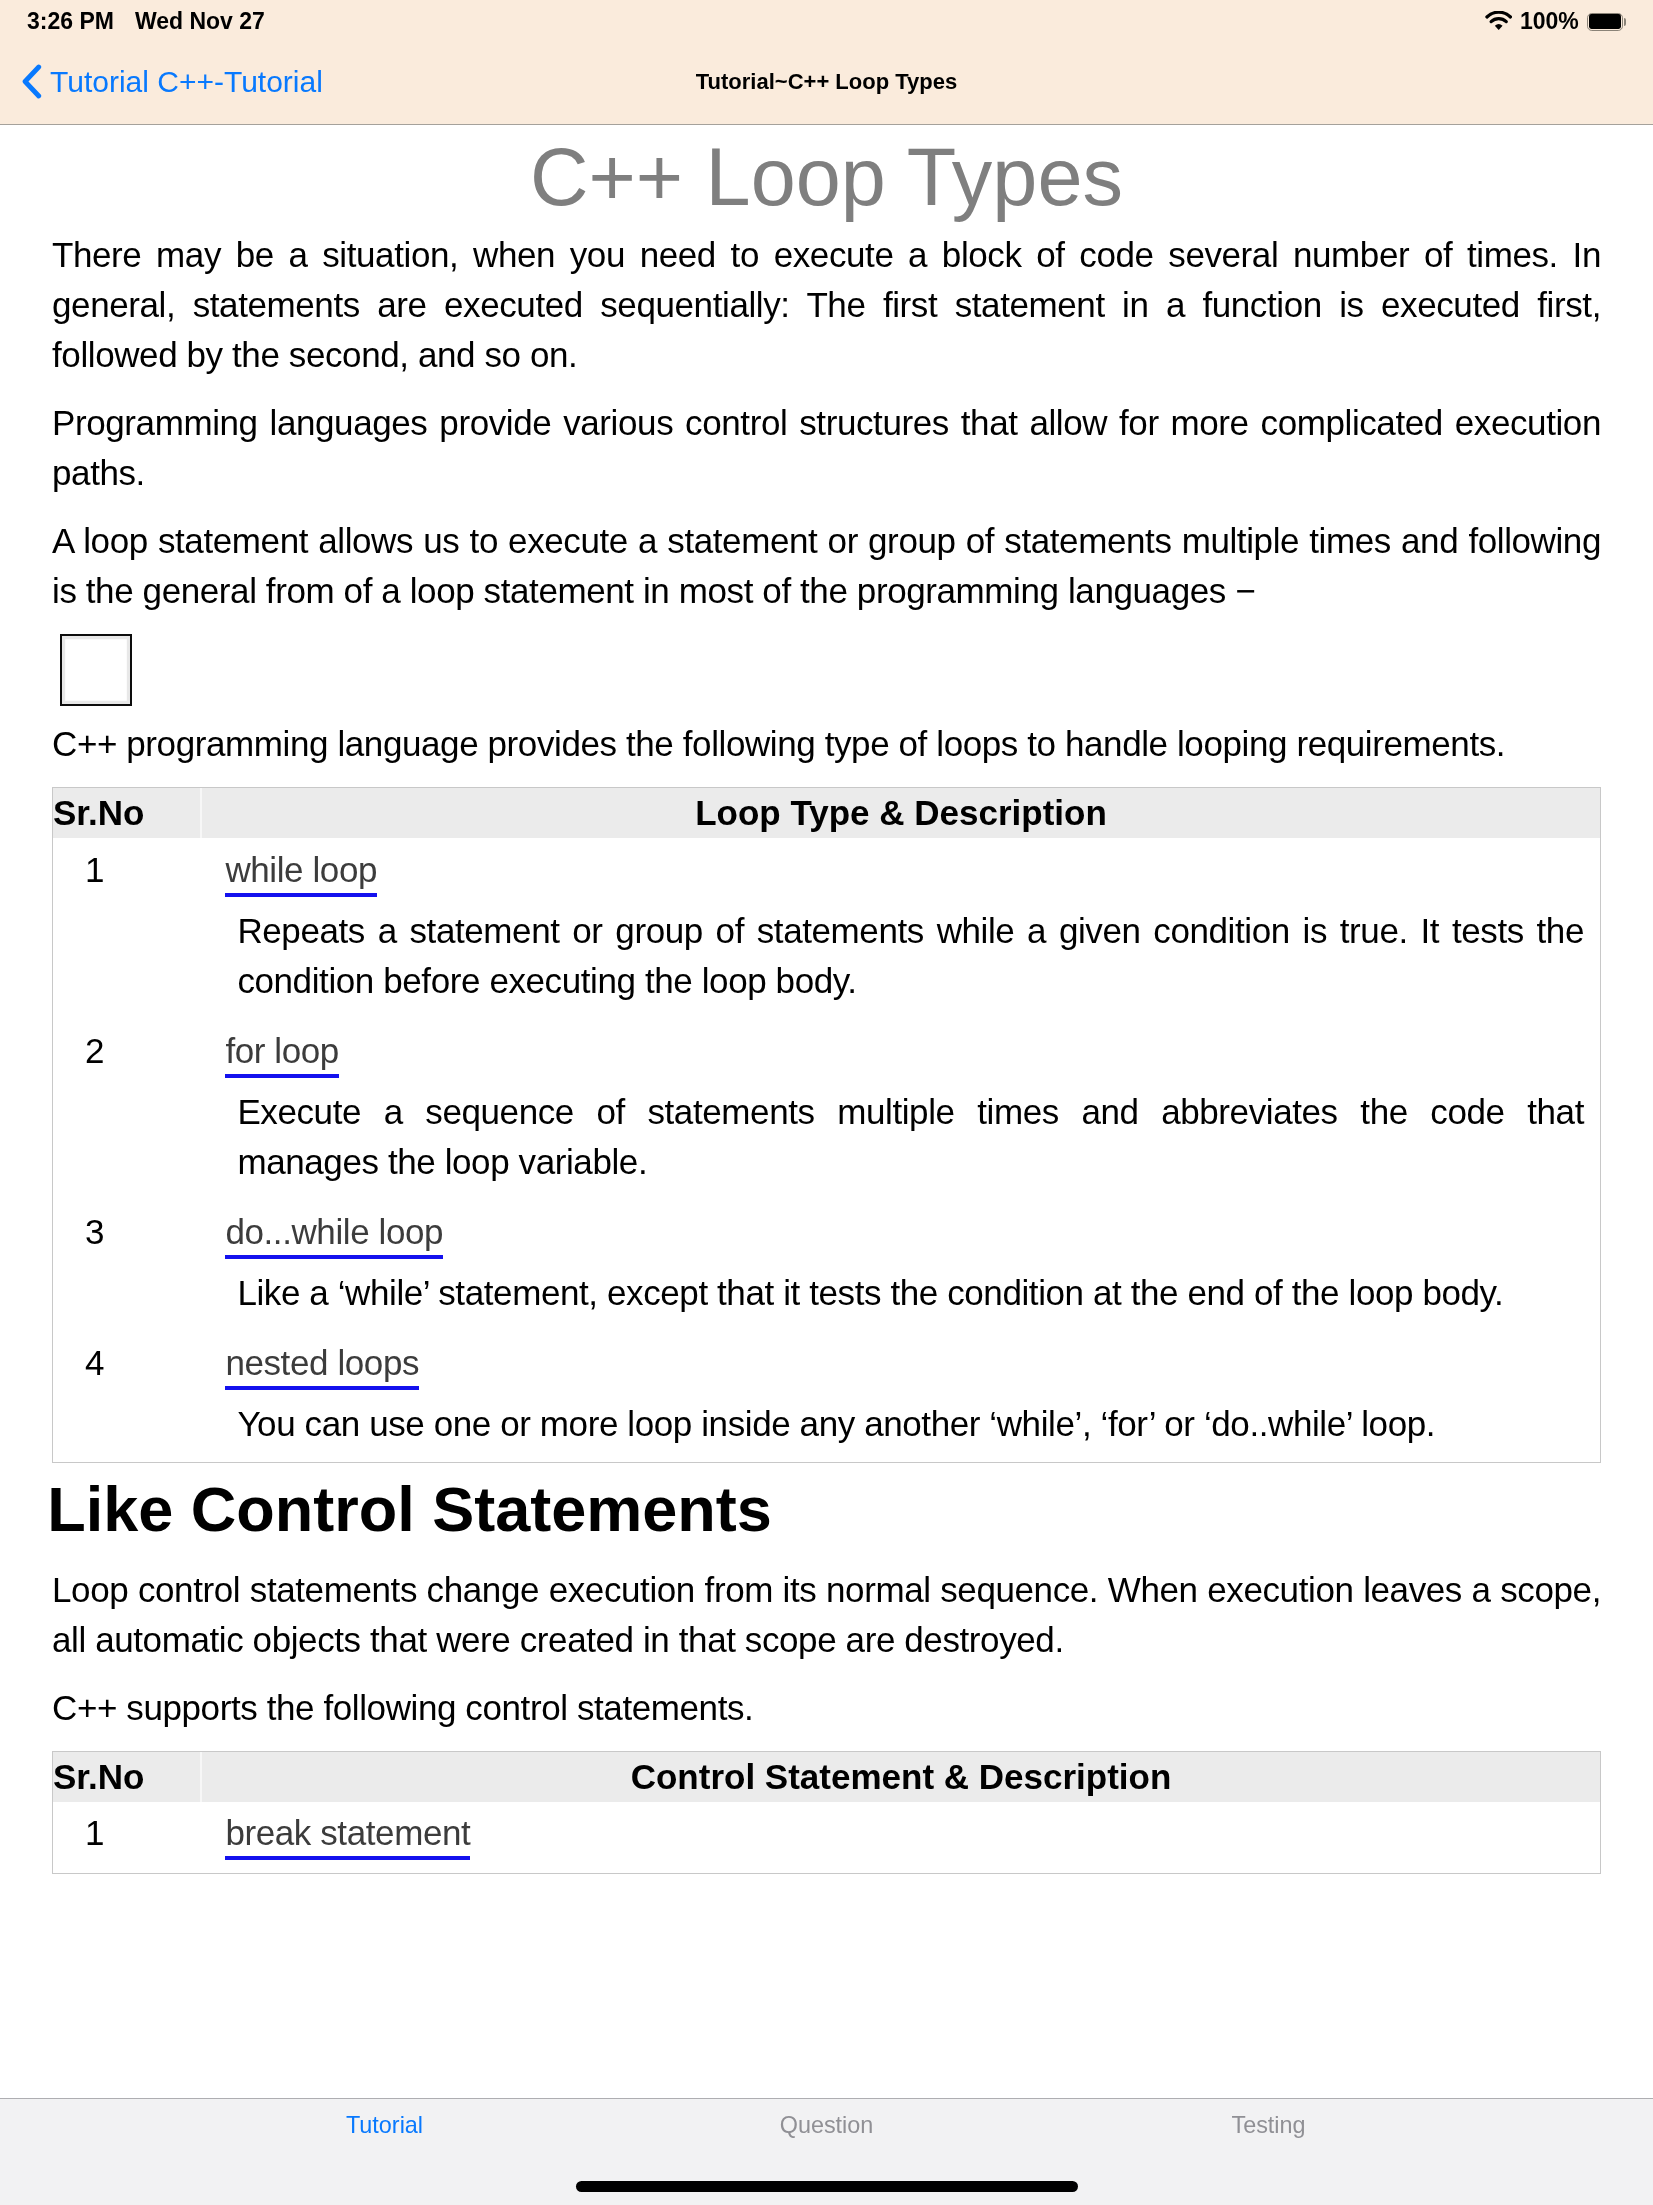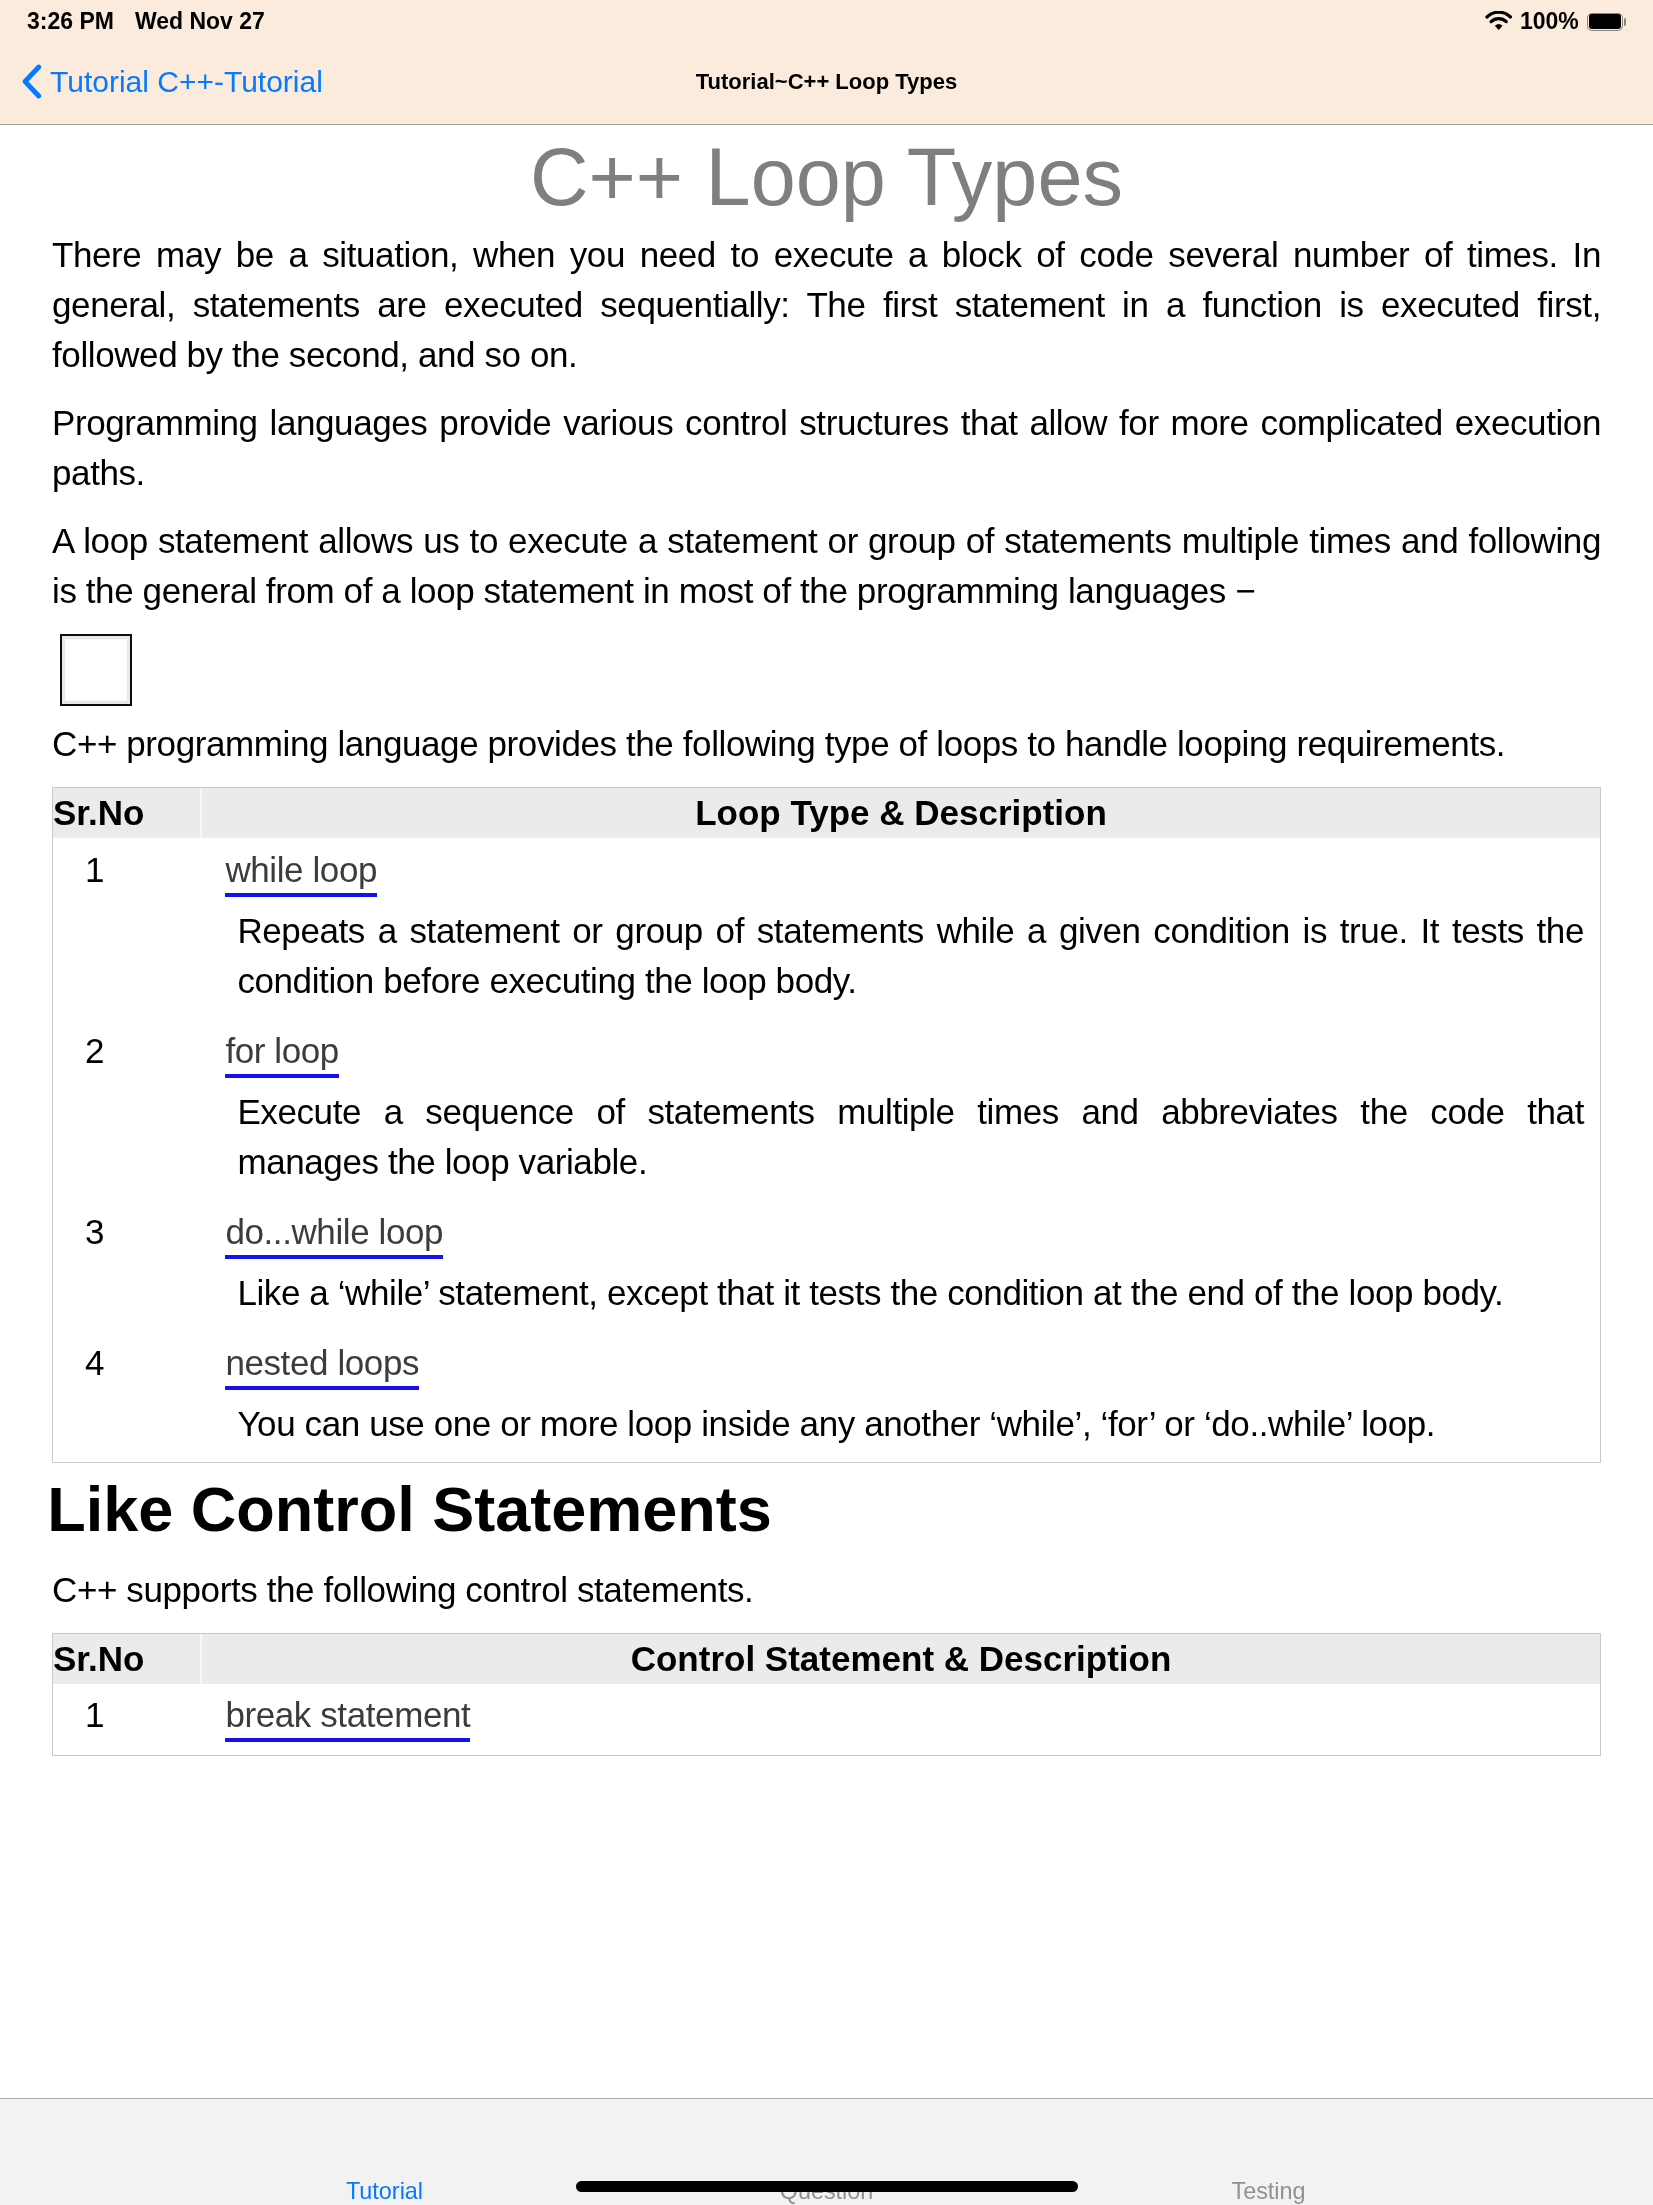--- a/index.html
+++ b/index.html
@@ -188,6 +188,7 @@
 
   <h2 class="section-heading">Like Control Statements</h2>
 
+  <p class="body-p">Loop control statements change execution from its normal sequence. When execution leaves a scope, all automatic objects that were created in that scope are destroyed.</p>
   <p class="body-p">C++ supports the following control statements.</p>
 
   <table class="tp-table">

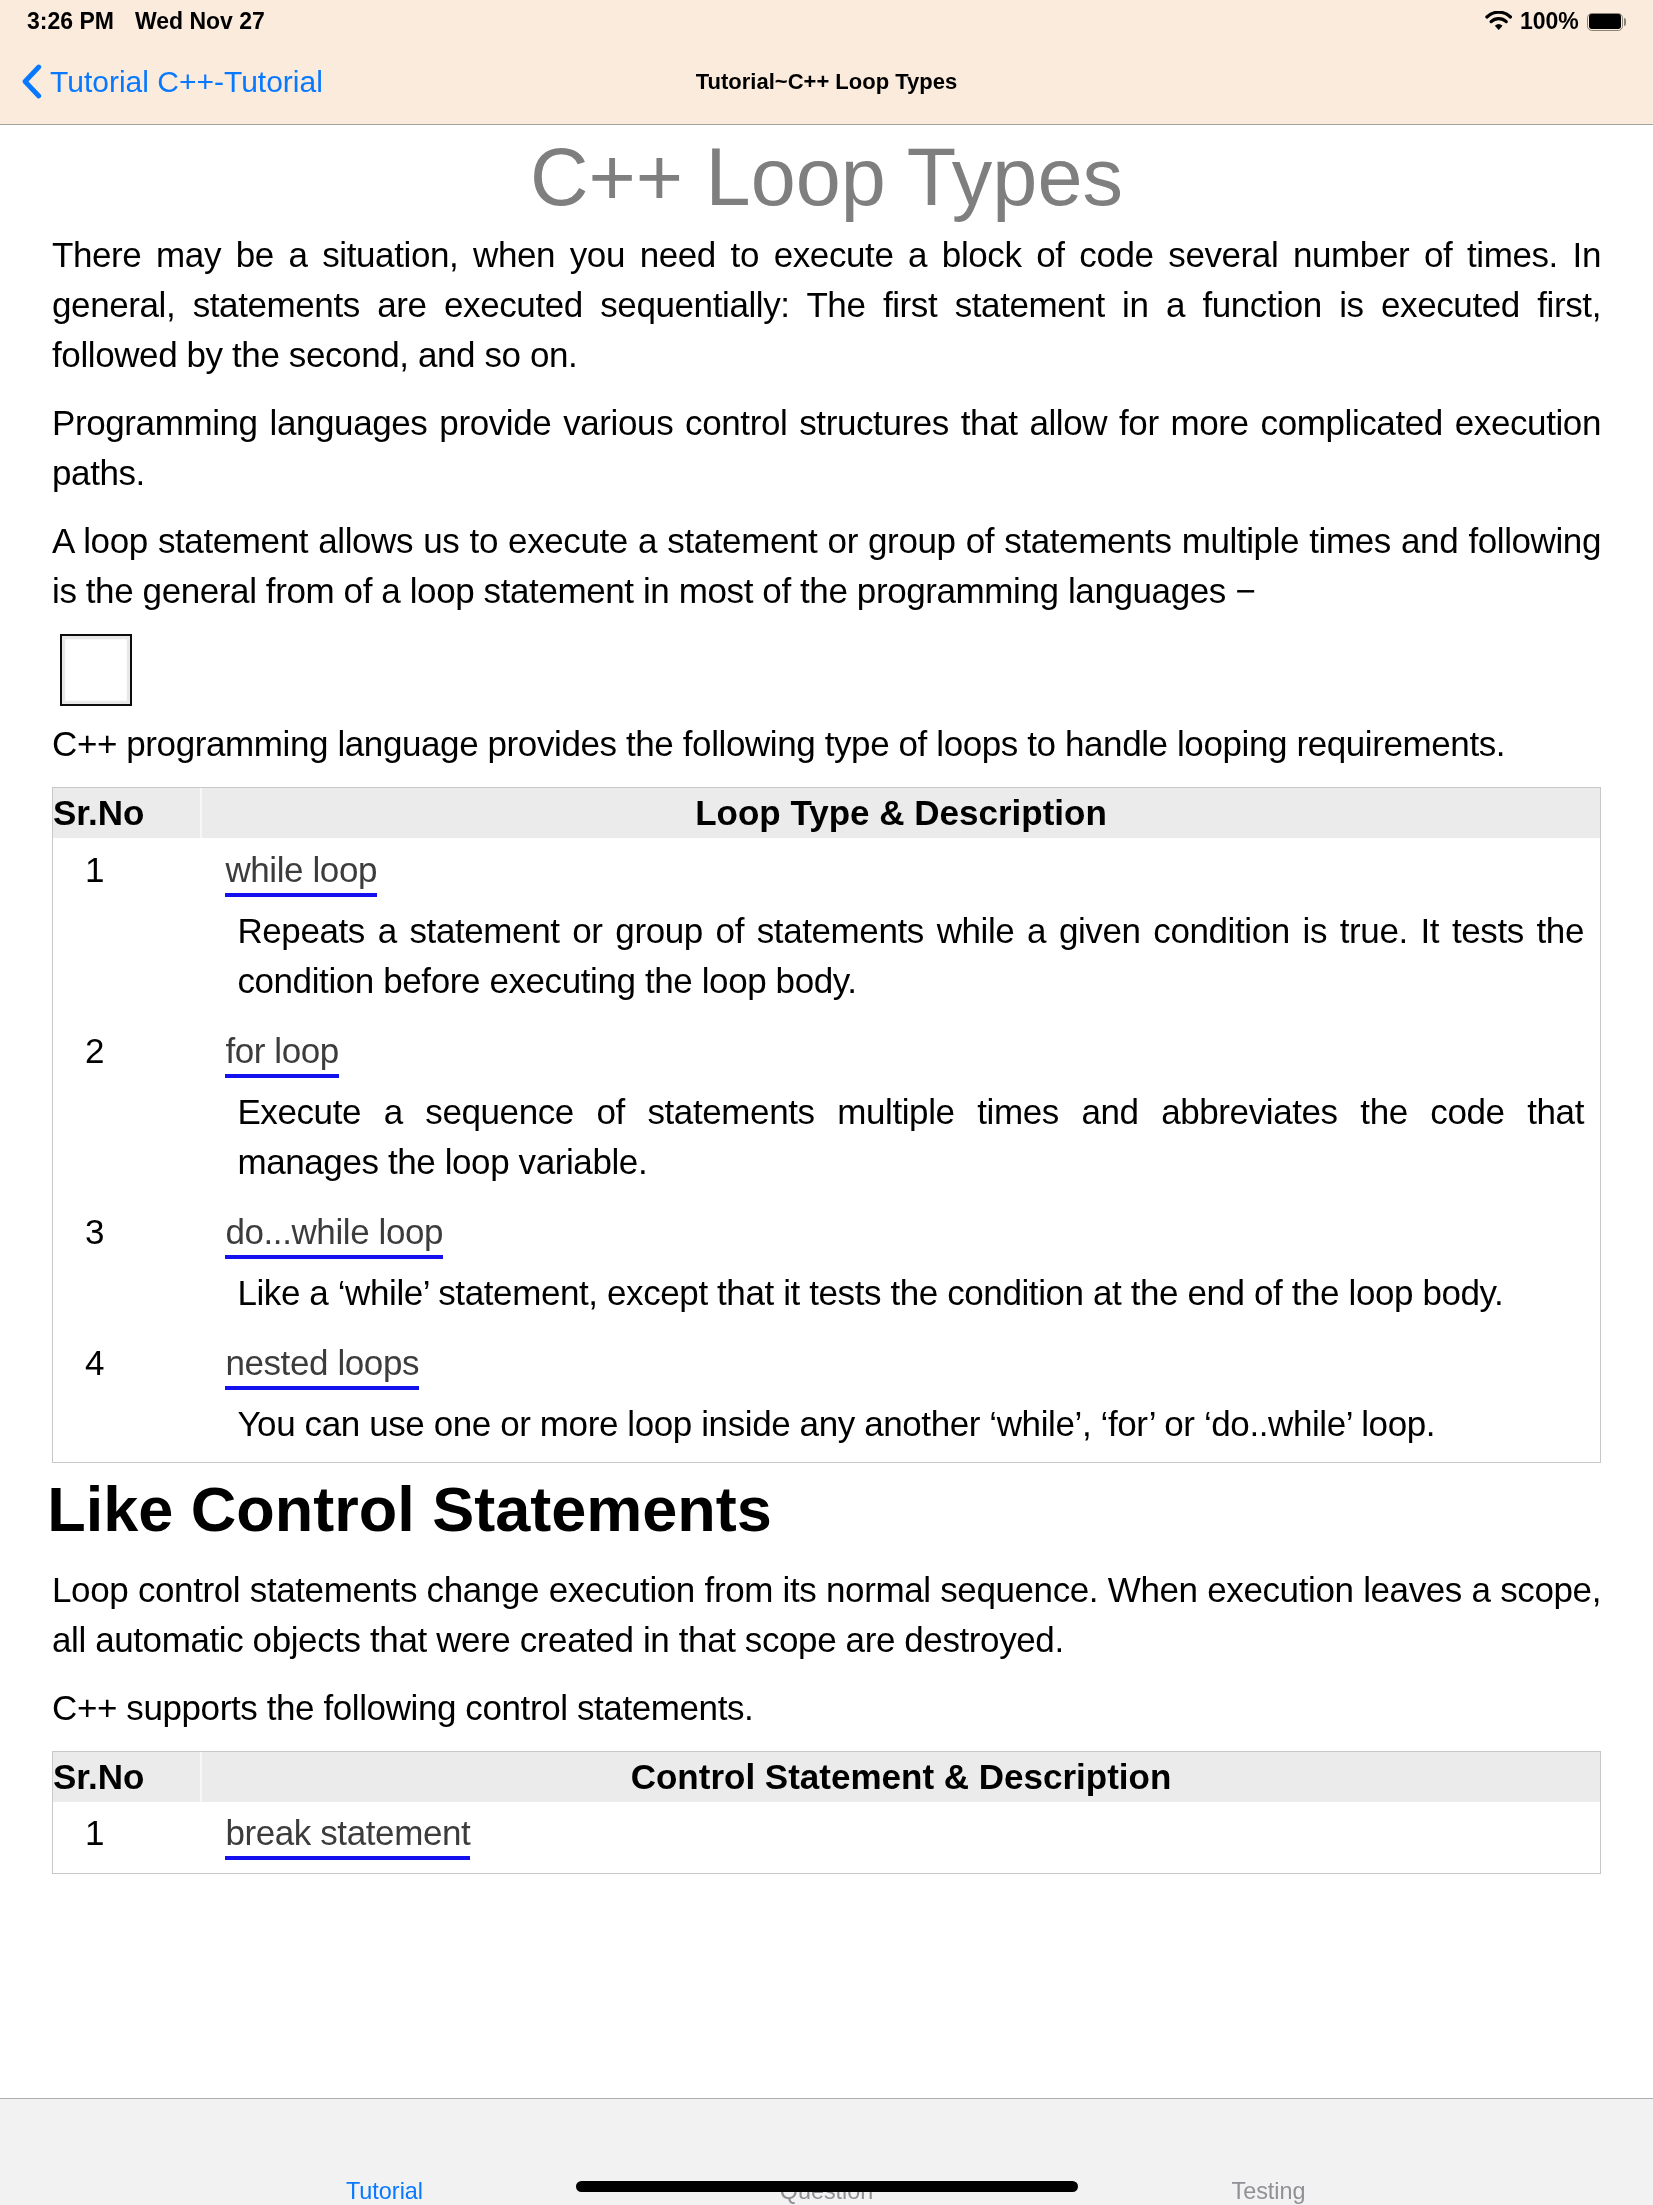--- a/index.html
+++ b/index.html
@@ -89,7 +89,7 @@
   .tab-bar{
     position:absolute;left:0;bottom:0;width:1653px;height:107px;
     background:#f2f2f3;border-top:1.6px solid #aeaeb2;box-sizing:border-box;
-    display:flex;justify-content:center;align-items:flex-end;padding-top:29px;
+    display:flex;justify-content:center;align-items:flex-start;padding-top:13px;
   }
   .tab-item{width:442px;text-align:center;font-size:23.4px;cursor:pointer;}
   .tab-item.active{color:#0879fe;}

